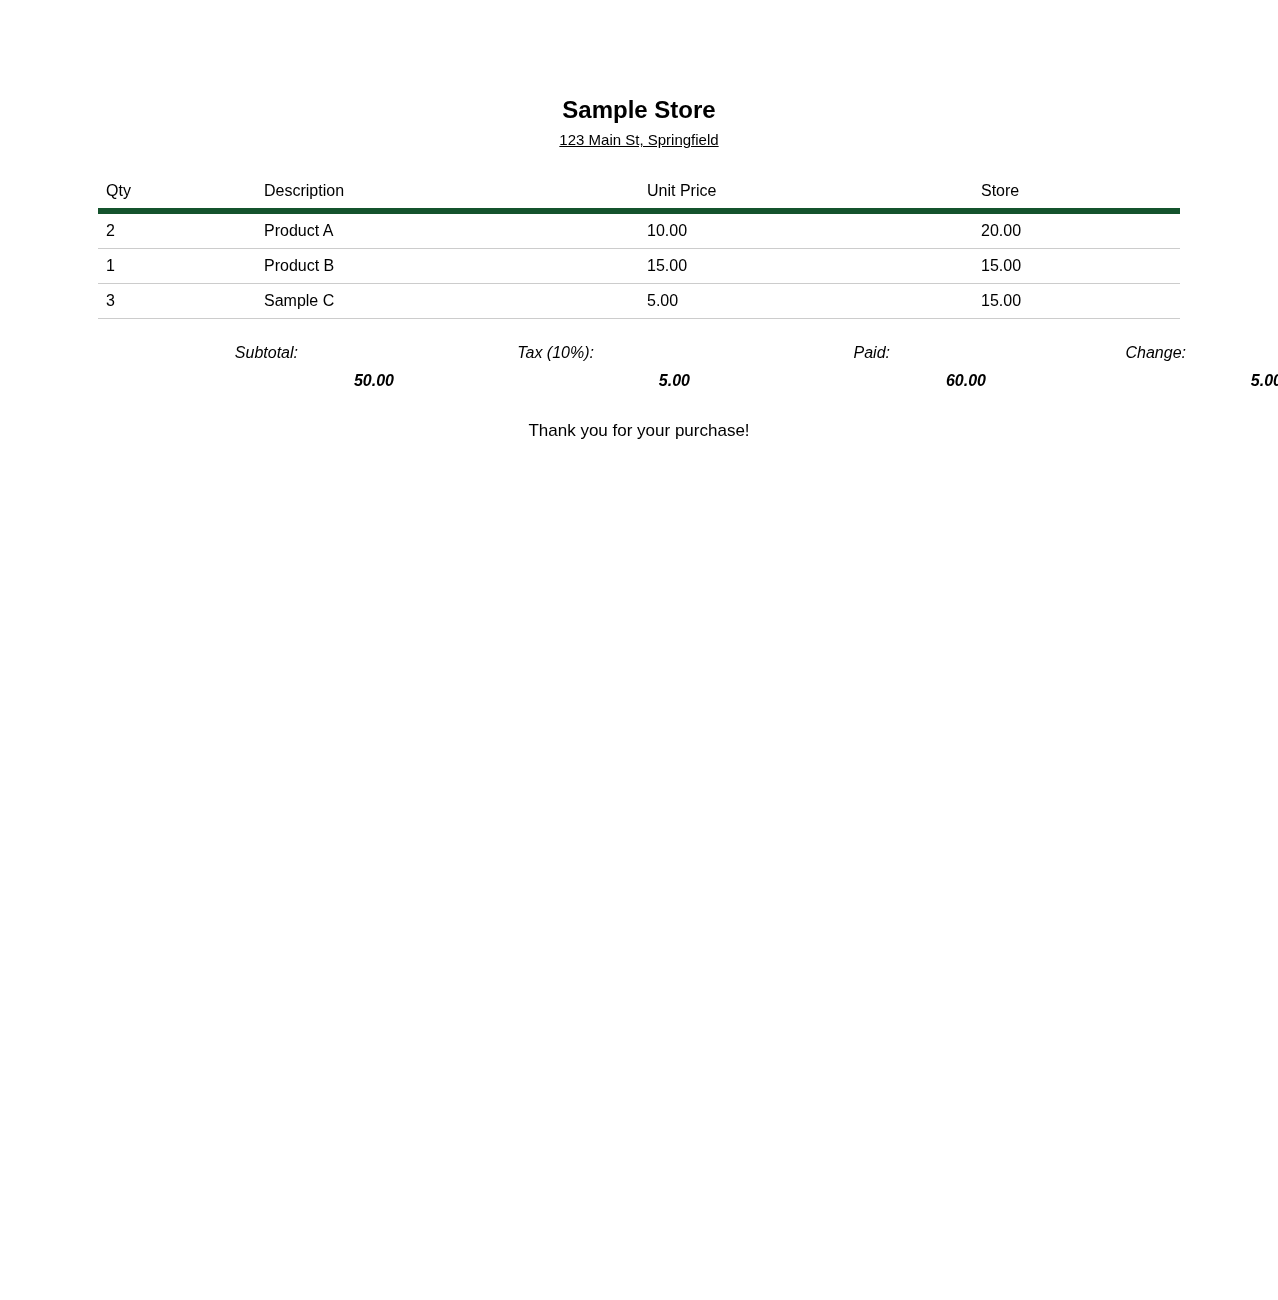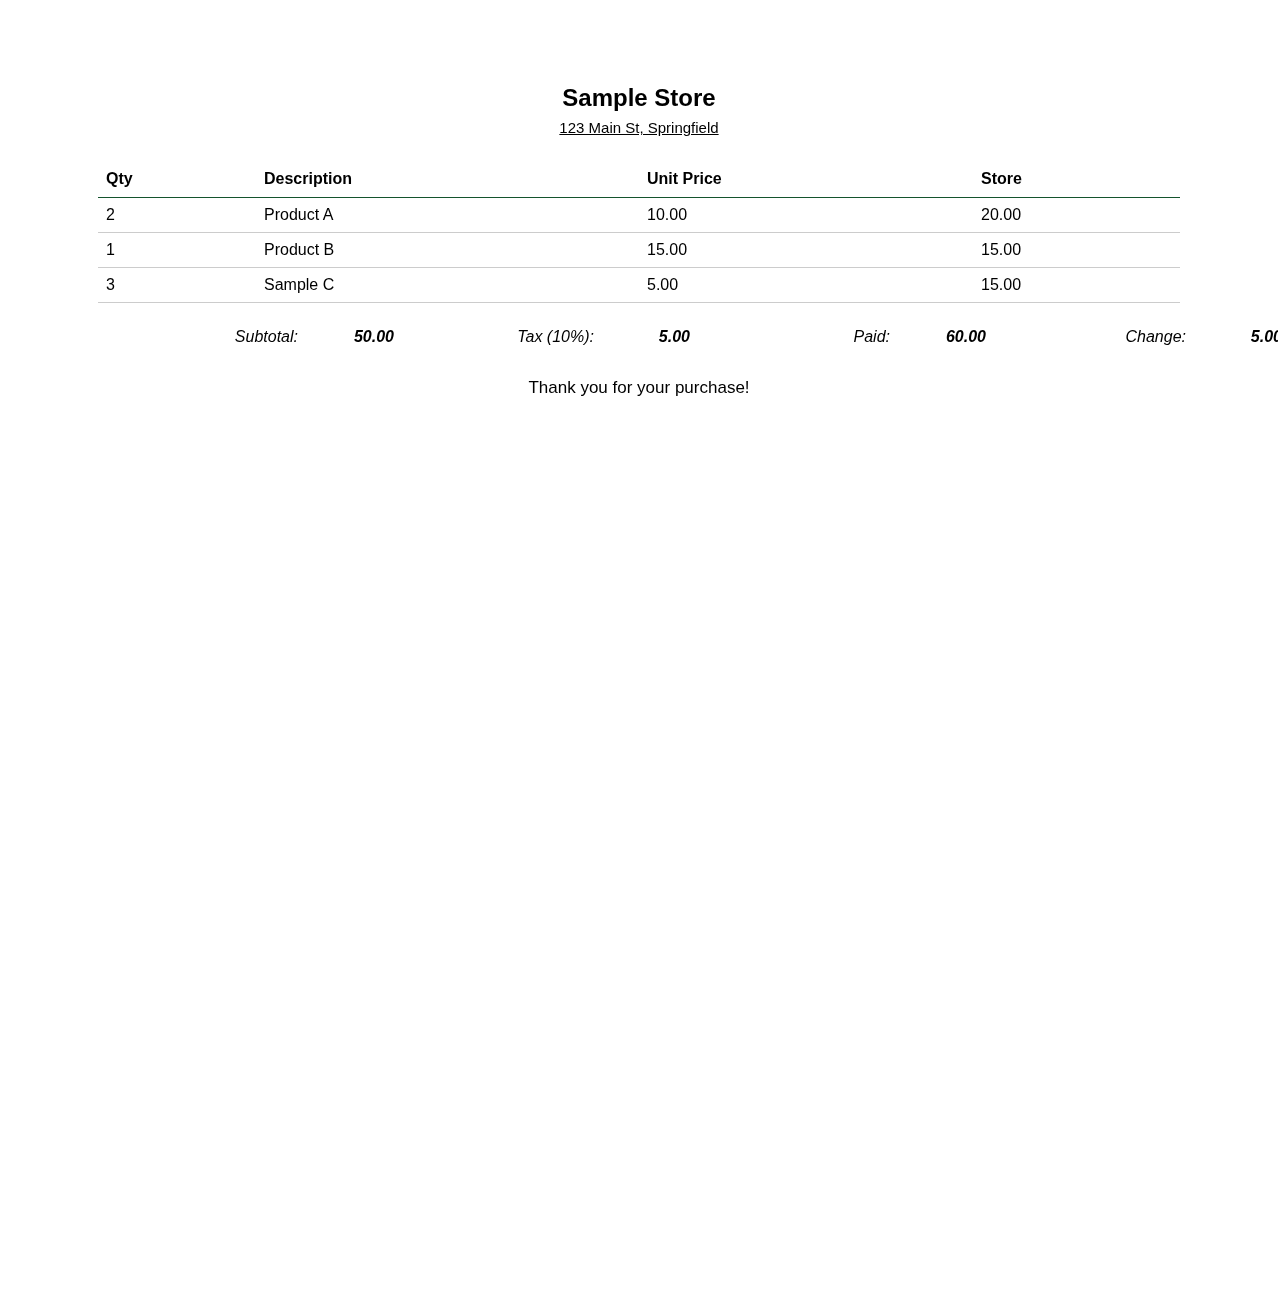--- a/index.html
+++ b/index.html
@@ -8,7 +8,7 @@
       font-family: "Liberation Sans", sans-serif; color: #000;
     }
     .receipt {
-      position: absolute; left: 98px; top: 0; width: 1082px;
+      position: absolute; left: 98px; top: 12px; width: 1082px;
     }
     .header { text-align: center; padding-top: 84px; }
     .store-name { font-size: 24px; font-weight: bold; line-height: 28px; }

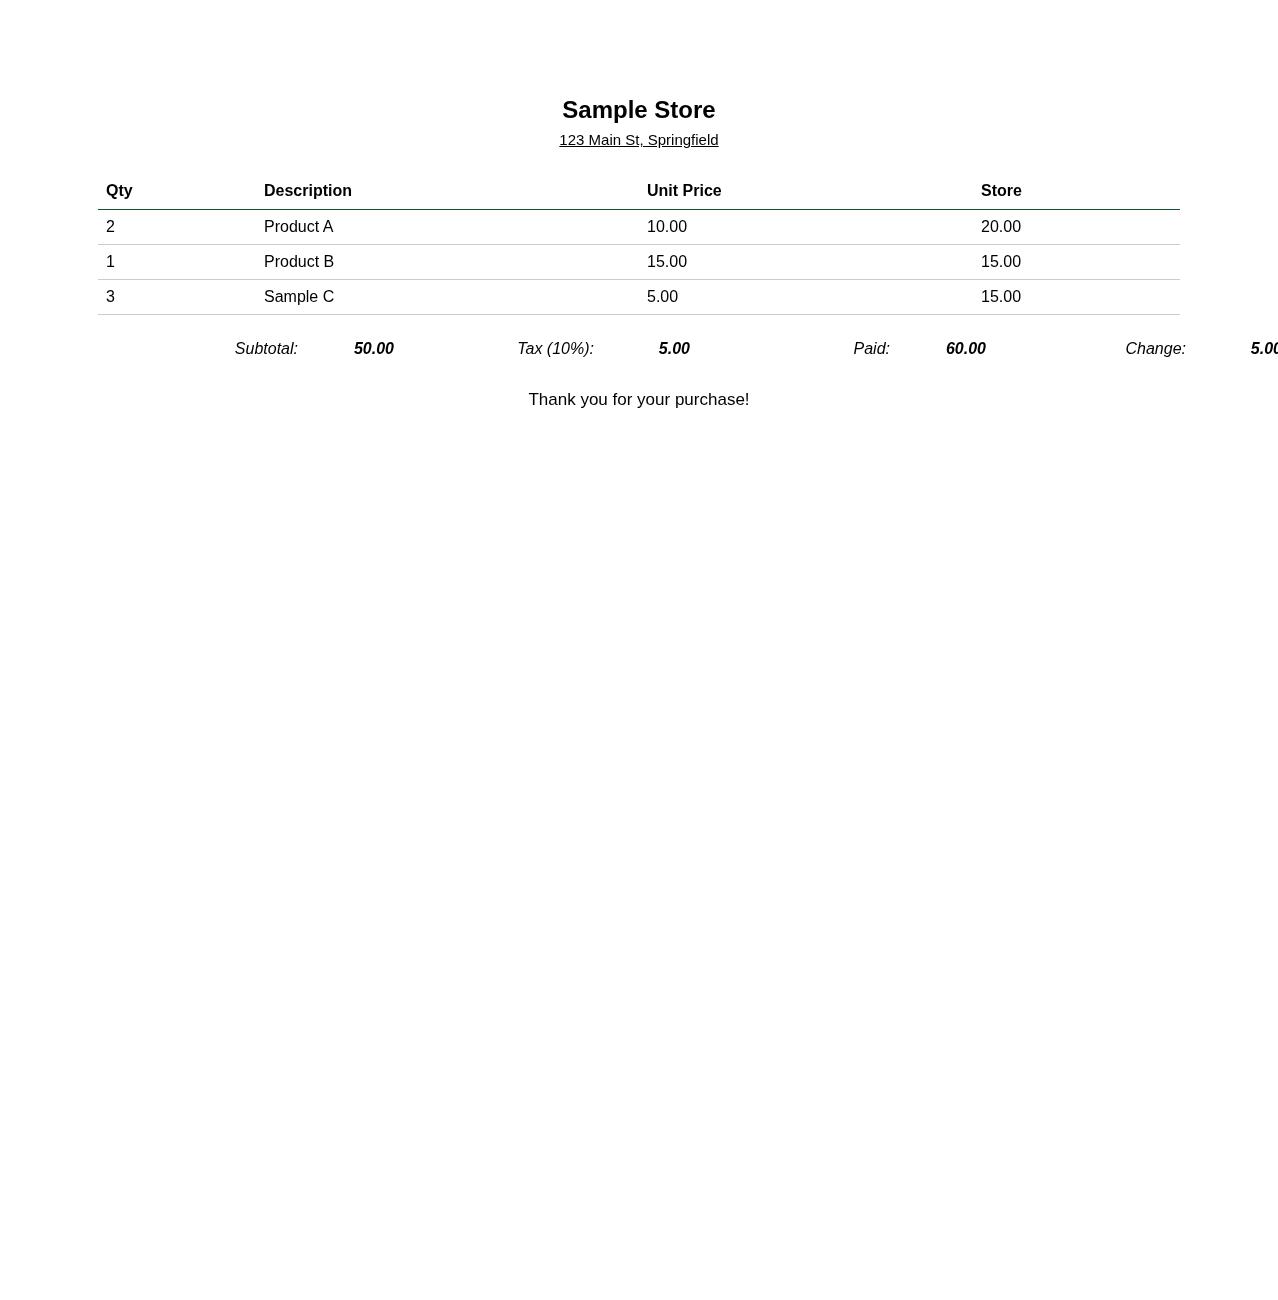--- a/index.html
+++ b/index.html
@@ -26,9 +26,9 @@
       font-size: 16px;
     }
     table.items th {
-      font-weight: bold; text-align: left;
+      font-weight: normal; text-align: left;
       padding: 8px 8px 8px 8px; height: 36px;
-      border-bottom: 1px solid #14532d;
+      border-bottom: 6px solid #14532d;
     }
     table.items td {
       padding: 8px; height: 35px; border-bottom: 1px solid #cccccc;

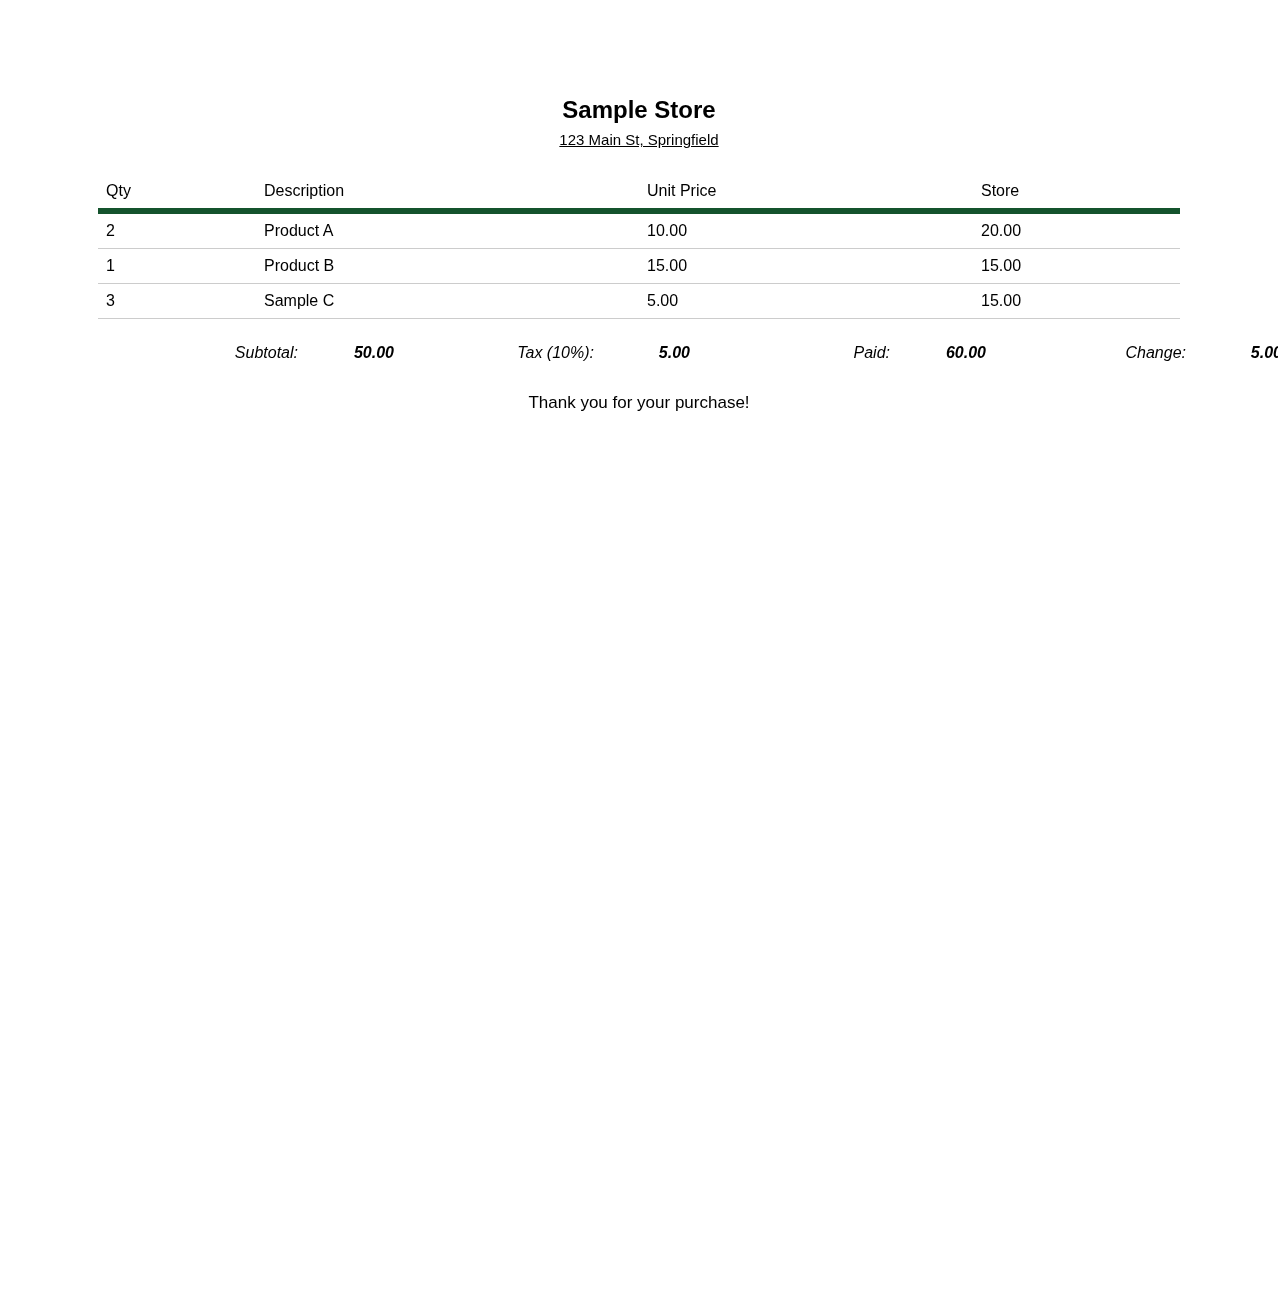--- a/index.html
+++ b/index.html
@@ -44,7 +44,7 @@
     }
     .totals-row { display: flex; line-height: 23.5px; }
     .totals-label { width: 200px; text-align: right; }
-    .totals-value { width: 96px; text-align: right; font-weight: bold; }
+    .totals-value { width: 96px; text-align: right; font-weight: bold; margin-top: 28px; }
     .totals-row.grand { font-size: 18px; }
     .totals-row.grand .totals-label { font-weight: bold; }
 

